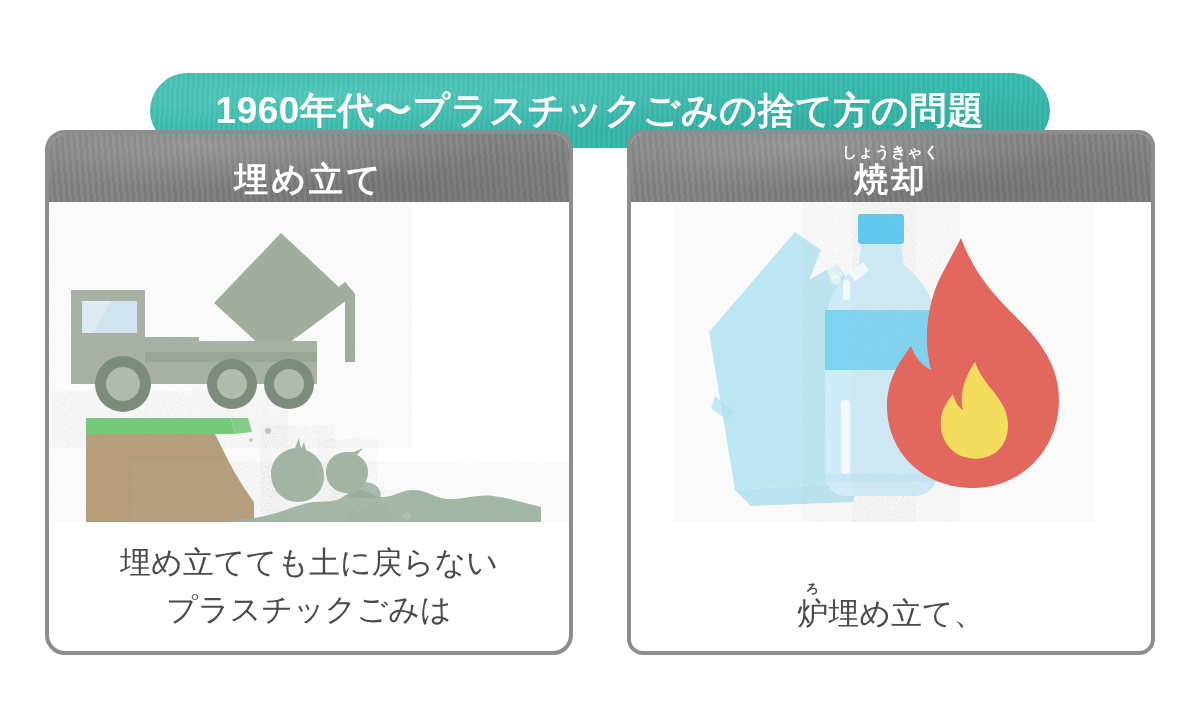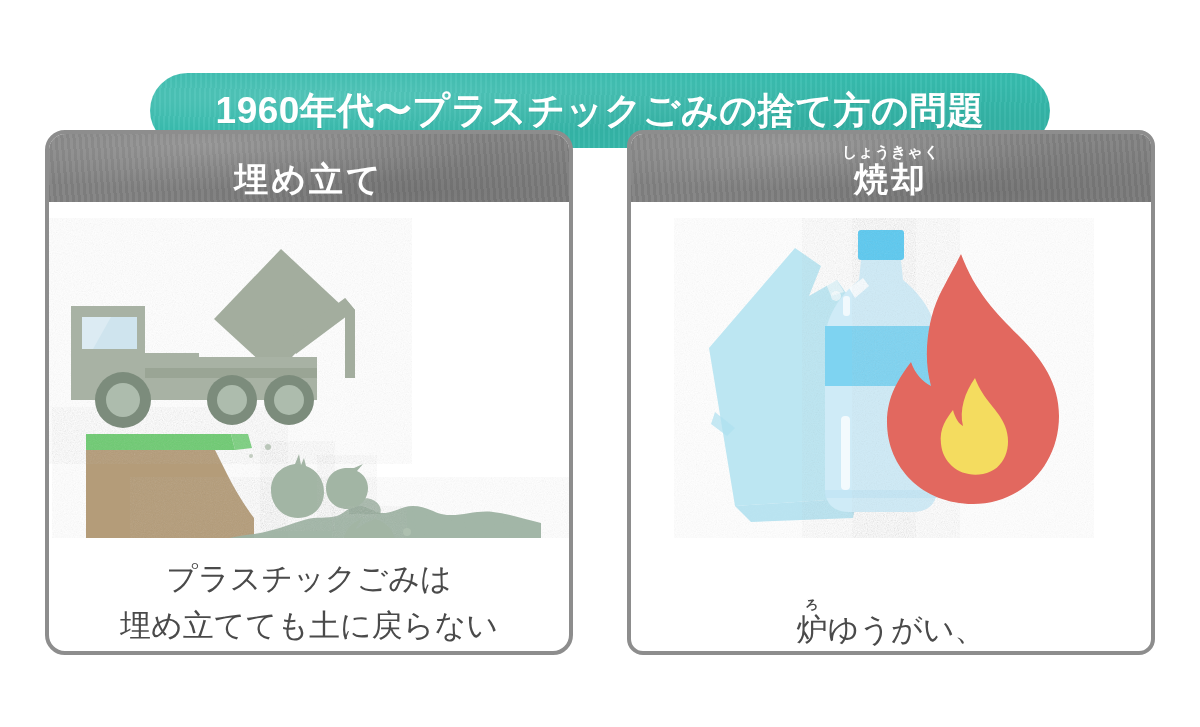--- a/index.html
+++ b/index.html
@@ -63,7 +63,7 @@
   .card-header {
     position: relative;
     height: 72px;
-    margin: -4px -4px 16px -4px;
+    margin: -4px -4px 0 -4px;
     background:
       radial-gradient(ellipse at 30% 20%, rgba(255,255,255,0.16) 0%, rgba(255,255,255,0) 55%),
       radial-gradient(ellipse at 70% 85%, rgba(0,0,0,0.10) 0%, rgba(0,0,0,0) 60%),

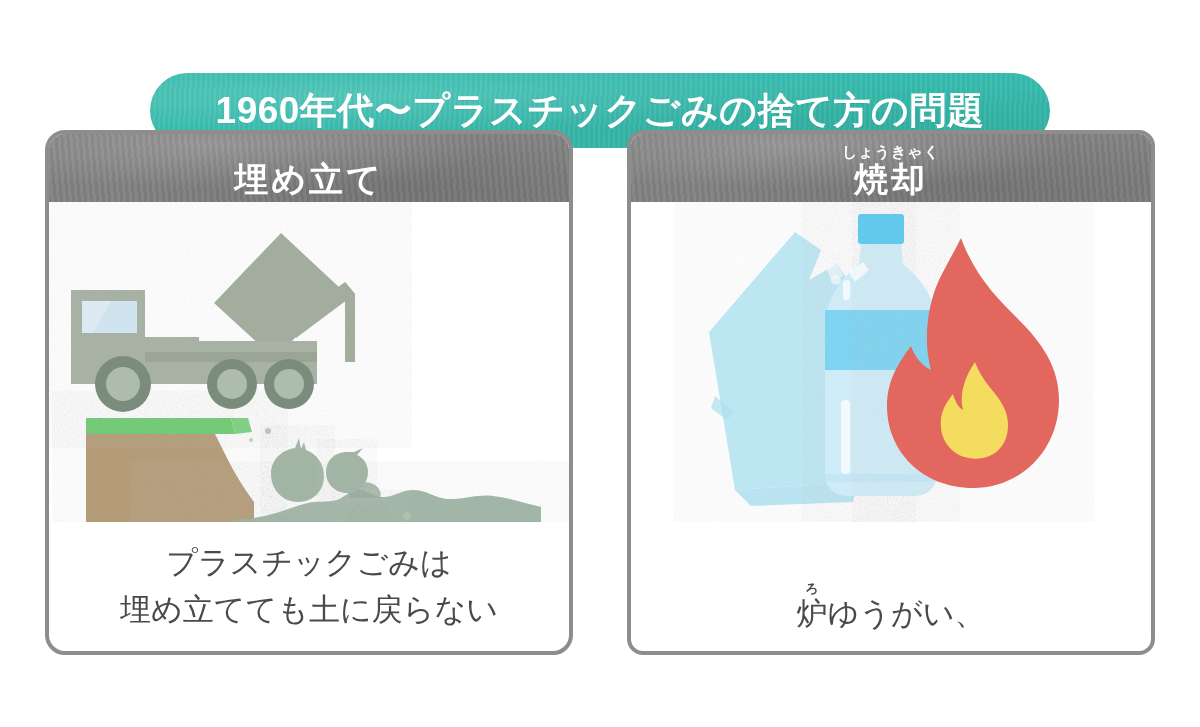--- a/index.html
+++ b/index.html
@@ -254,8 +254,8 @@
     </div>
 
     <div class="caption">
+      <span class="line">埋め立てても土に戻らない</span>
       <span class="line">プラスチックごみは</span>
-      <span class="line">埋め立てても土に戻らない</span>
     </div>
 
   </div>

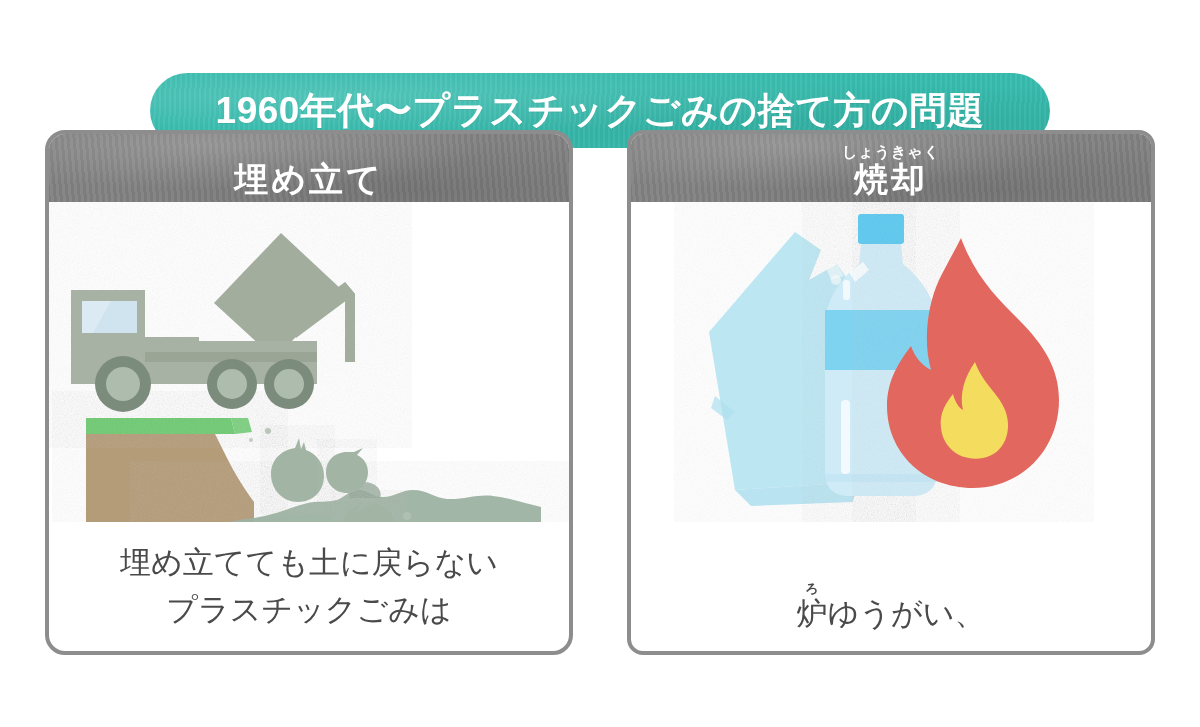--- a/index.html
+++ b/index.html
@@ -338,7 +338,7 @@
         <span class="ruby-group">
           <span class="rt">ろ</span>
           <span class="rb">炉</span>
-        </span><span class="plain-seg">ゆうがい、</span>
+        </span><span class="plain-seg">埋め立て、</span>
       </span>
     </div>
 

